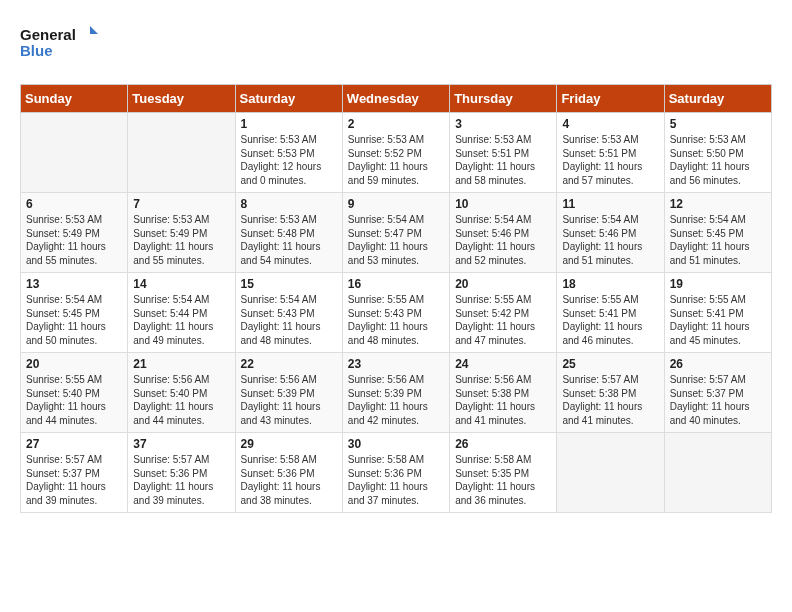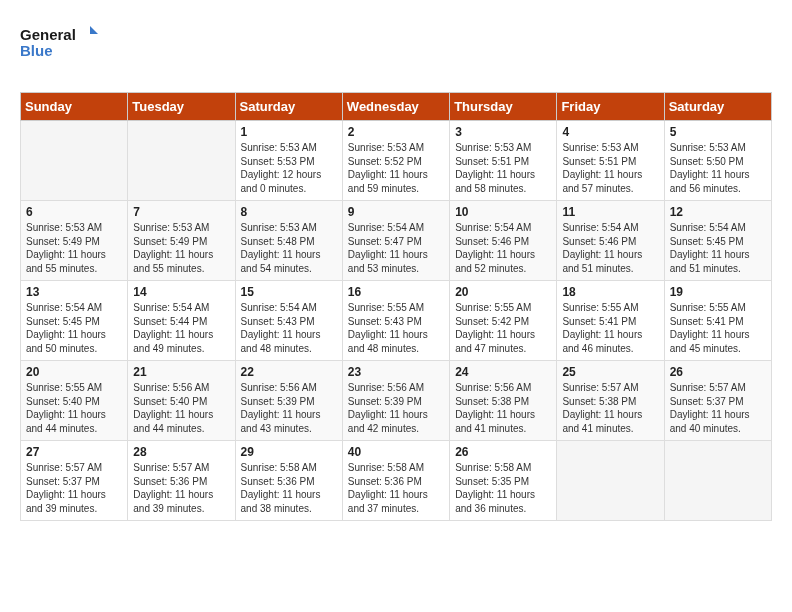--- a/index.html
+++ b/index.html
@@ -14,7 +14,7 @@
       display: flex;
       justify-content: space-between;
       align-items: flex-start;
-      margin-bottom: 28px;
+      margin-bottom: 20px;
     }
     .logo {
       display: flex;

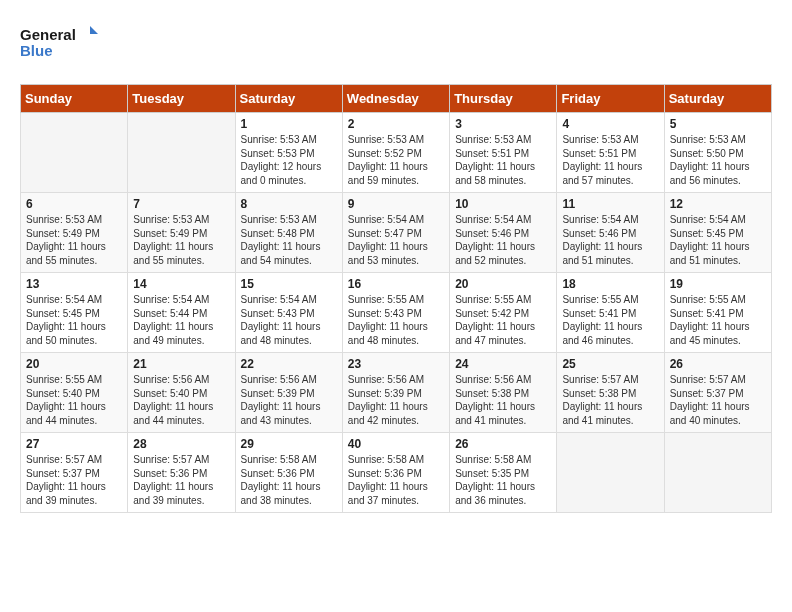--- a/index.html
+++ b/index.html
@@ -305,7 +305,7 @@
 and 39 minutes.</div>
         </td>
         <td>
-          <span class="day-num">28</span>
+          <span class="day-num">37</span>
           <div class="cell-text" style="white-space: pre-line;">Sunrise: 5:57 AM
 Sunset: 5:36 PM
 Daylight: 11 hours

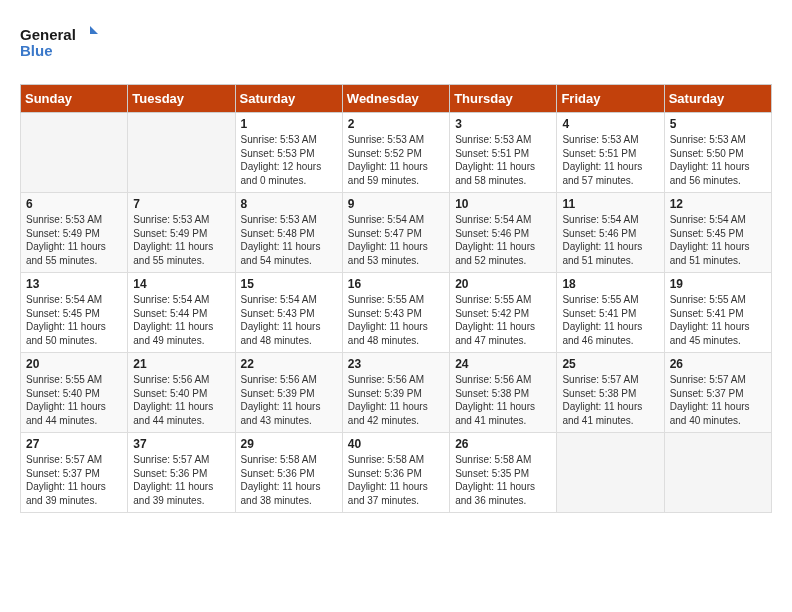--- a/index.html
+++ b/index.html
@@ -319,7 +319,7 @@
 and 38 minutes.</div>
         </td>
         <td>
-          <span class="day-num">40</span>
+          <span class="day-num">30</span>
           <div class="cell-text" style="white-space: pre-line;">Sunrise: 5:58 AM
 Sunset: 5:36 PM
 Daylight: 11 hours

